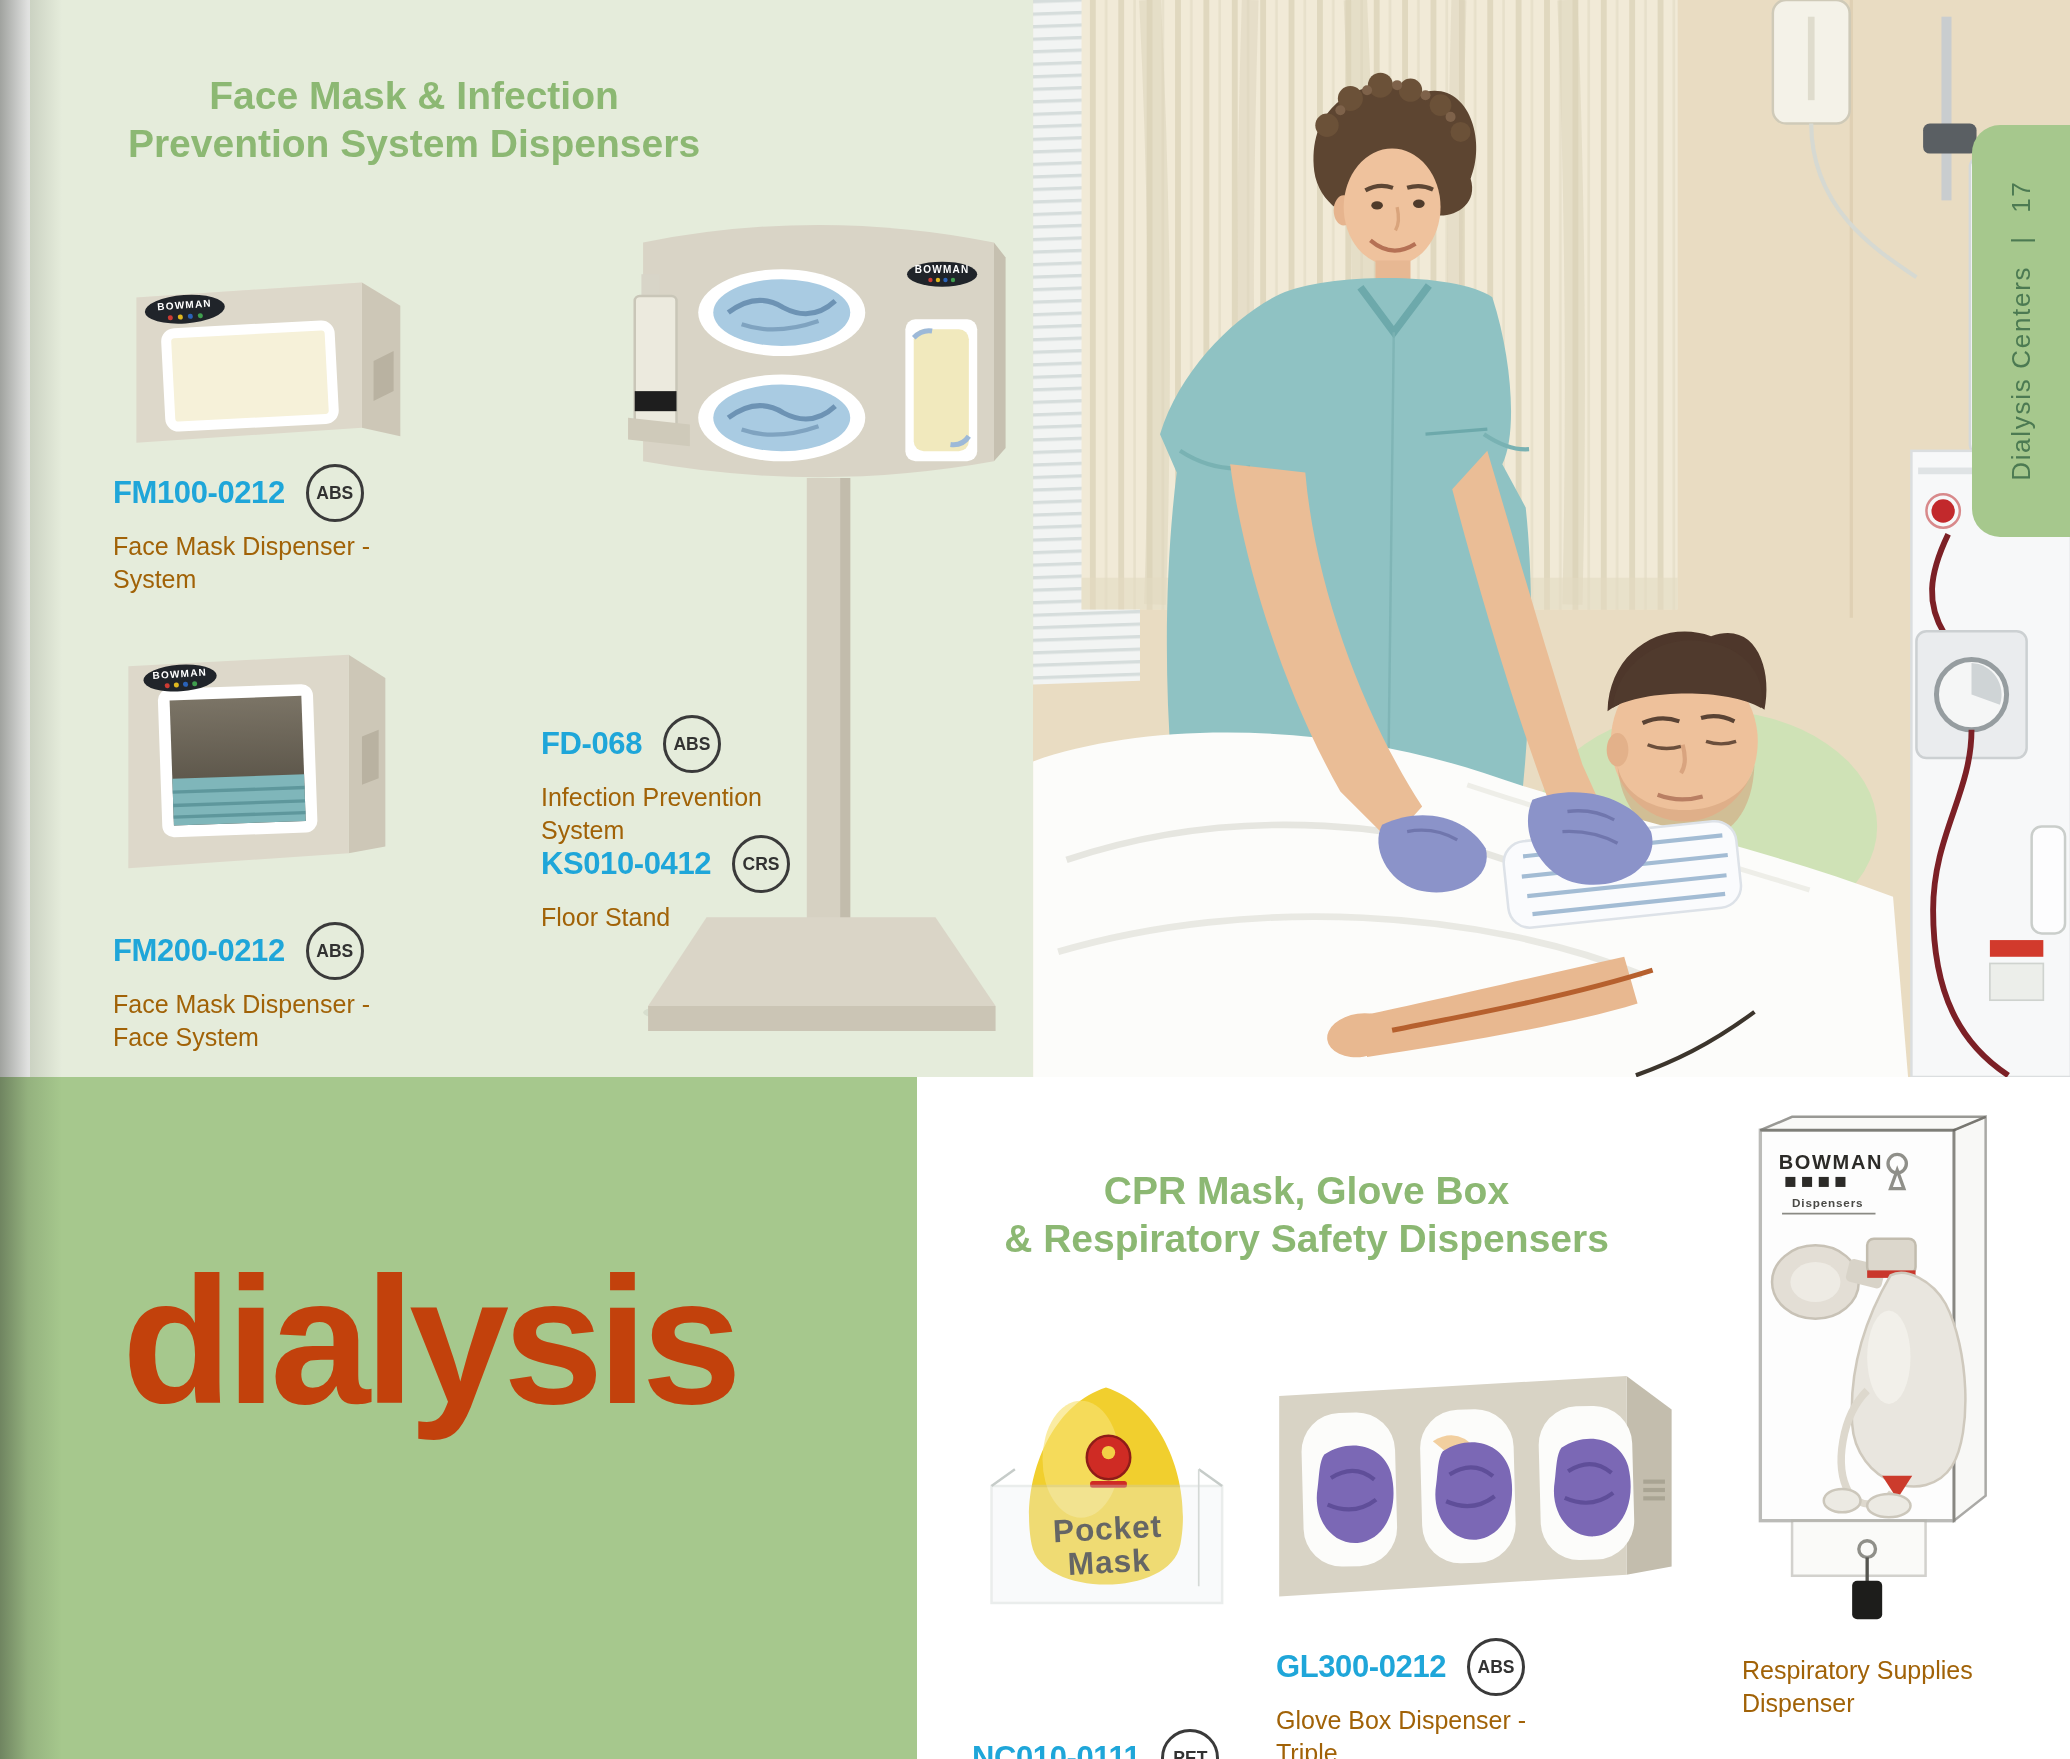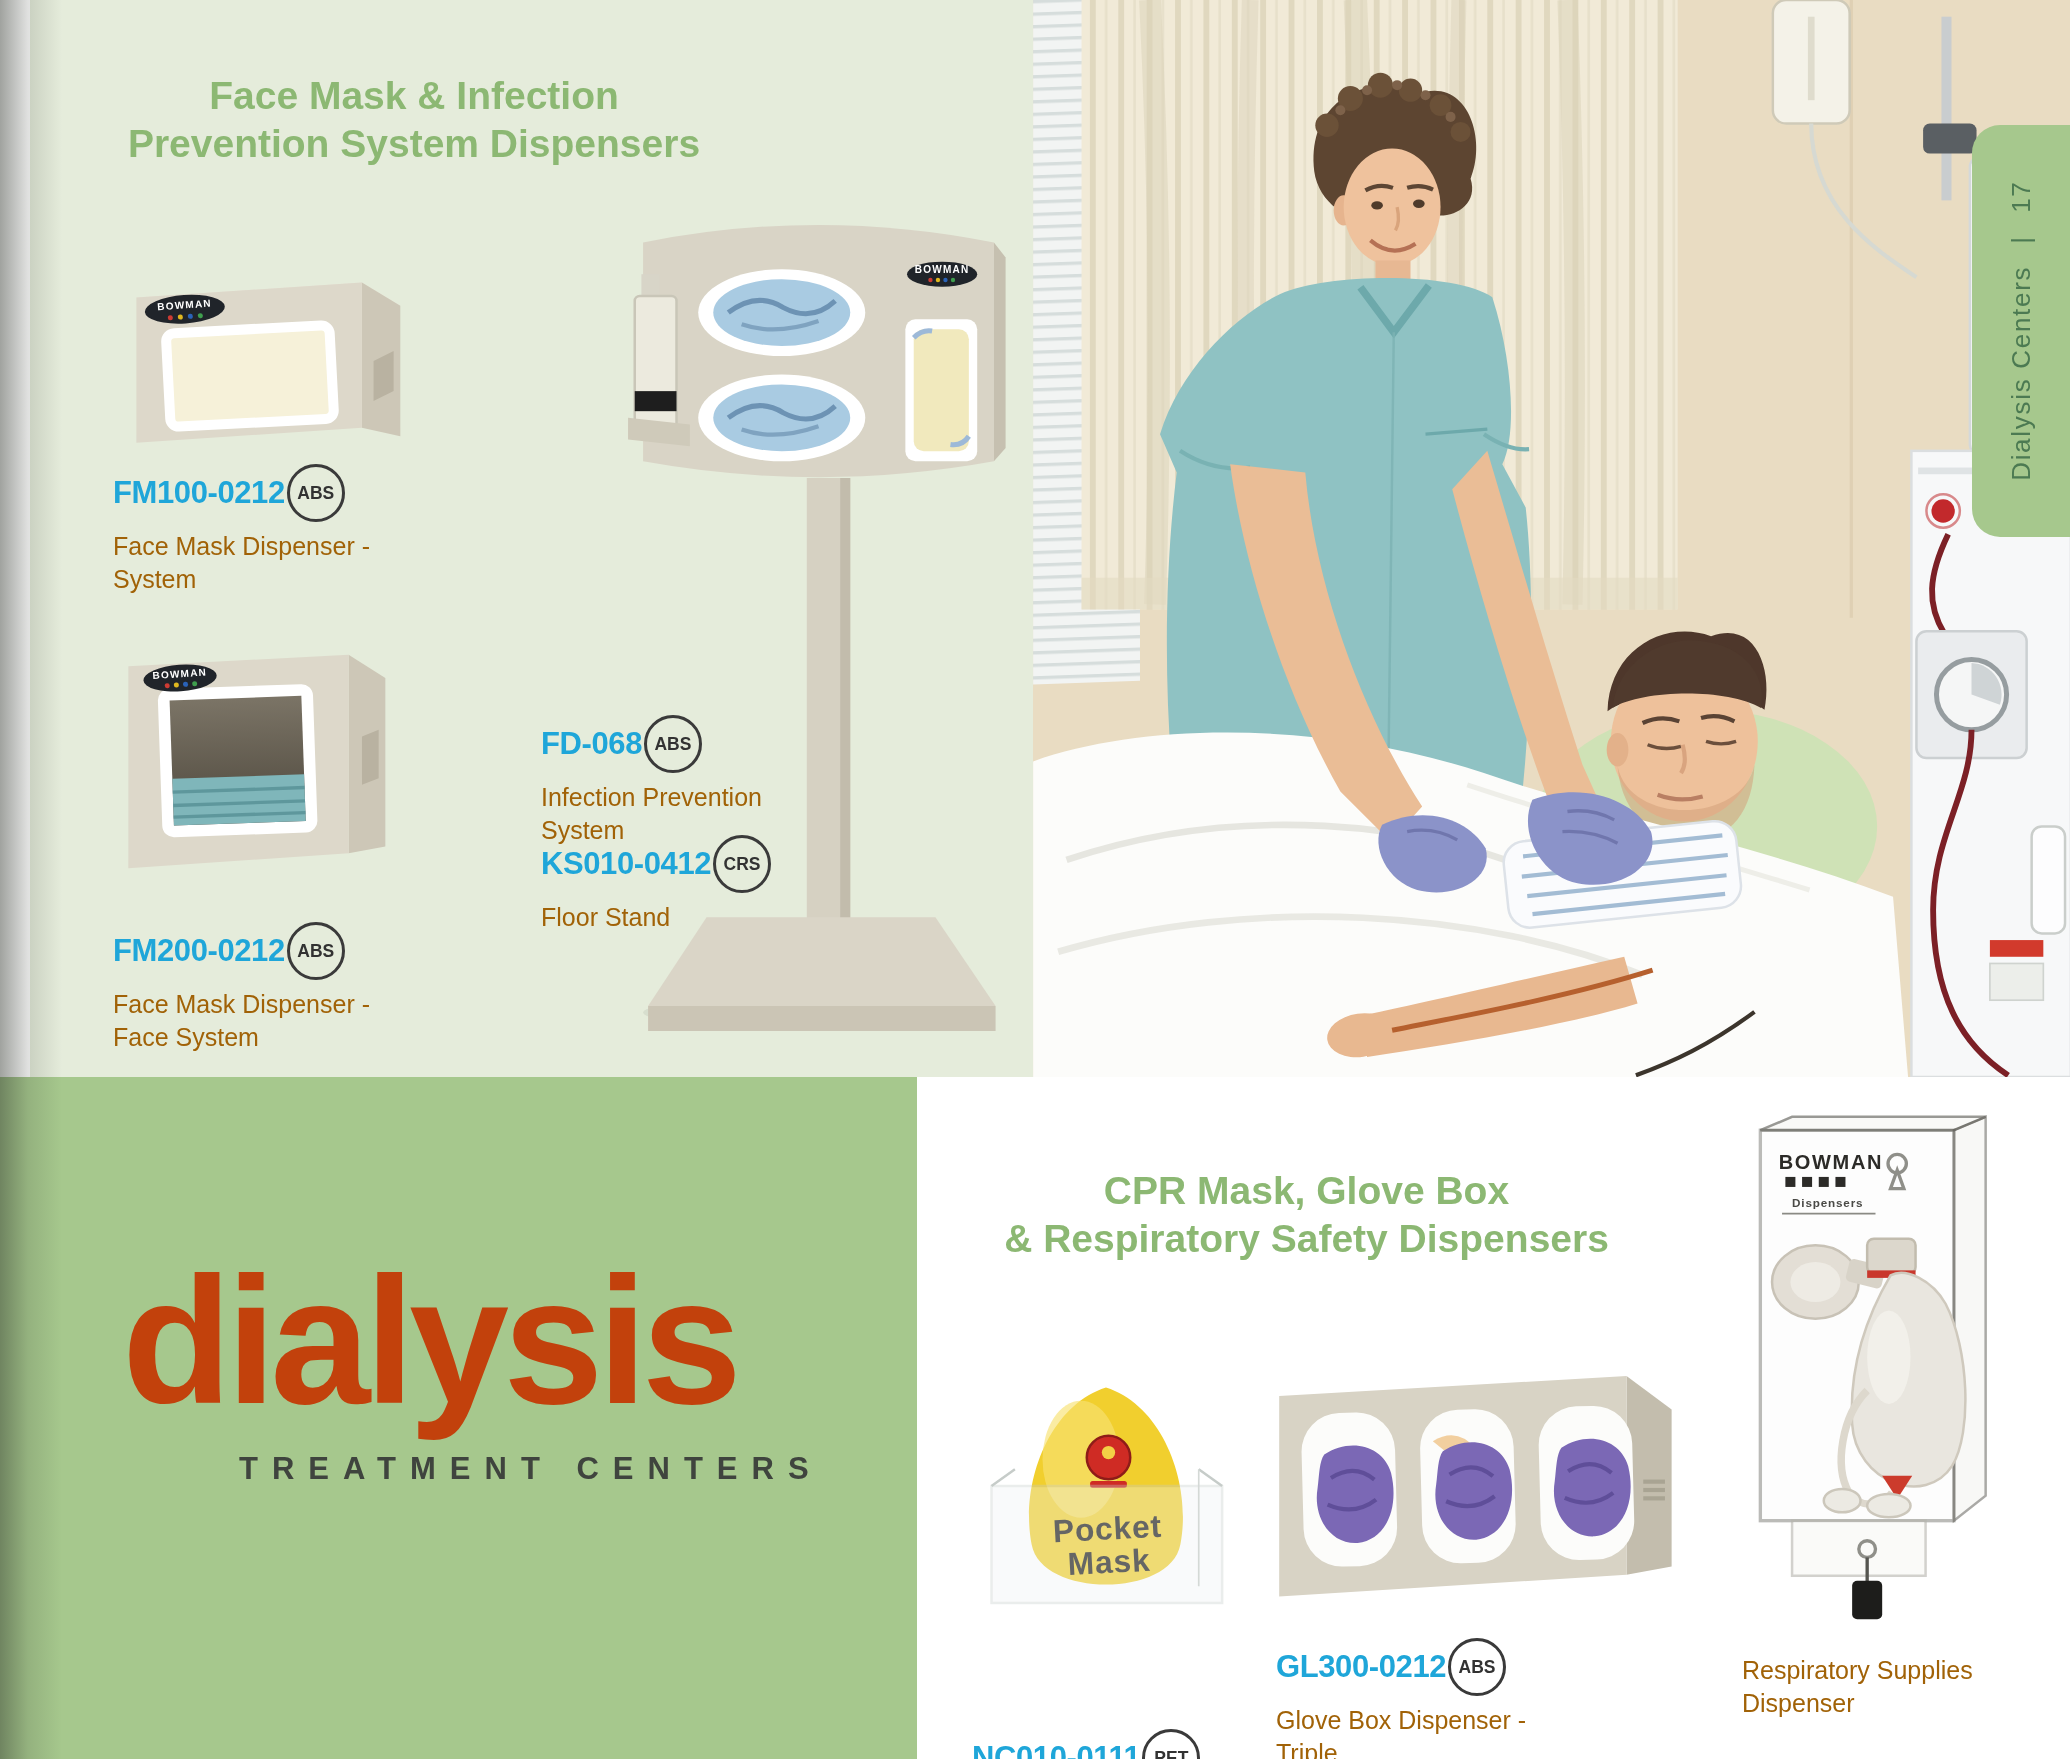--- a/index.html
+++ b/index.html
@@ -22,7 +22,7 @@
 
   
   .product-text{position:absolute;}
-  .code-row{display:flex;align-items:center;gap:2px;}
+  .code-row{display:flex;align-items:center;gap:21px;}
   .code{font-size:31px;font-weight:bold;color:#1fa6d9;letter-spacing:-0.4px;}
   .mat-badge{width:52px;height:52px;border:3.3px solid #3a3a3a;border-radius:50%;
              display:flex;align-items:center;justify-content:center;flex:0 0 auto;

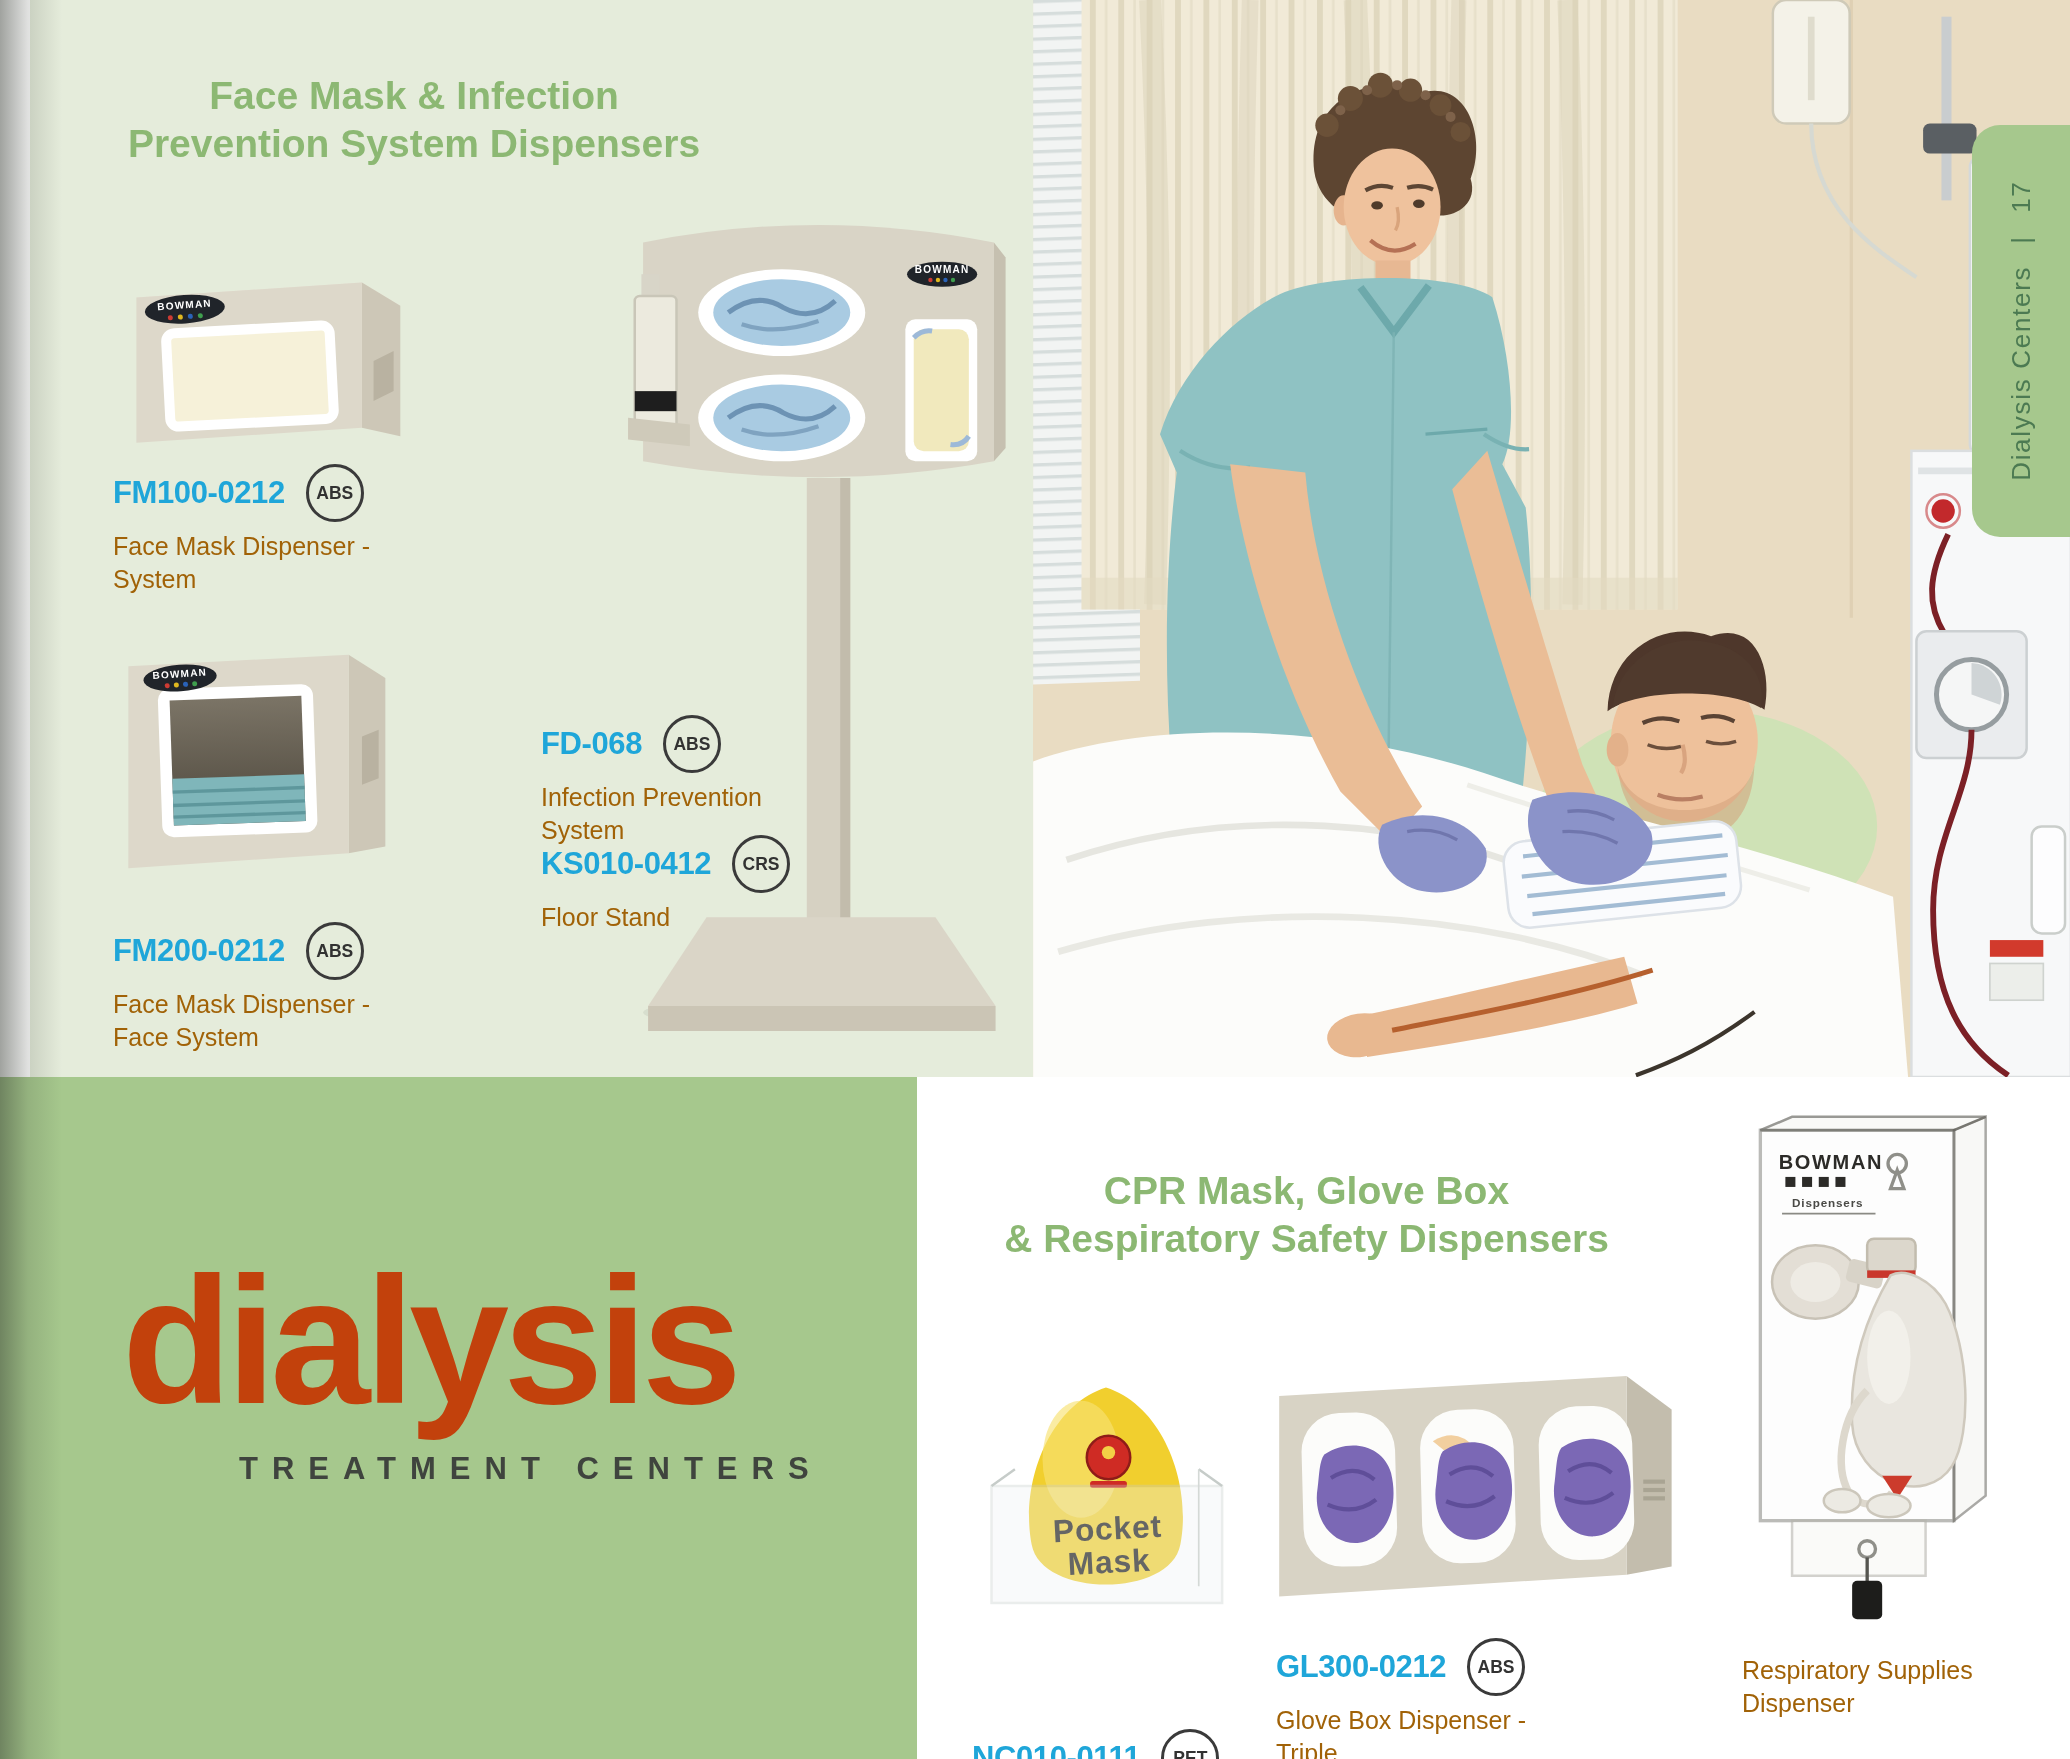--- a/index.html
+++ b/index.html
@@ -361,7 +361,6 @@
 
   <div class="panel-bottomleft"></div>
   <div class="dialysis-word">dialysis</div>
-  <div class="dialysis-tag">TREATMENT CENTERS</div>
 
   <div class="panel-bottomright"></div>
 

